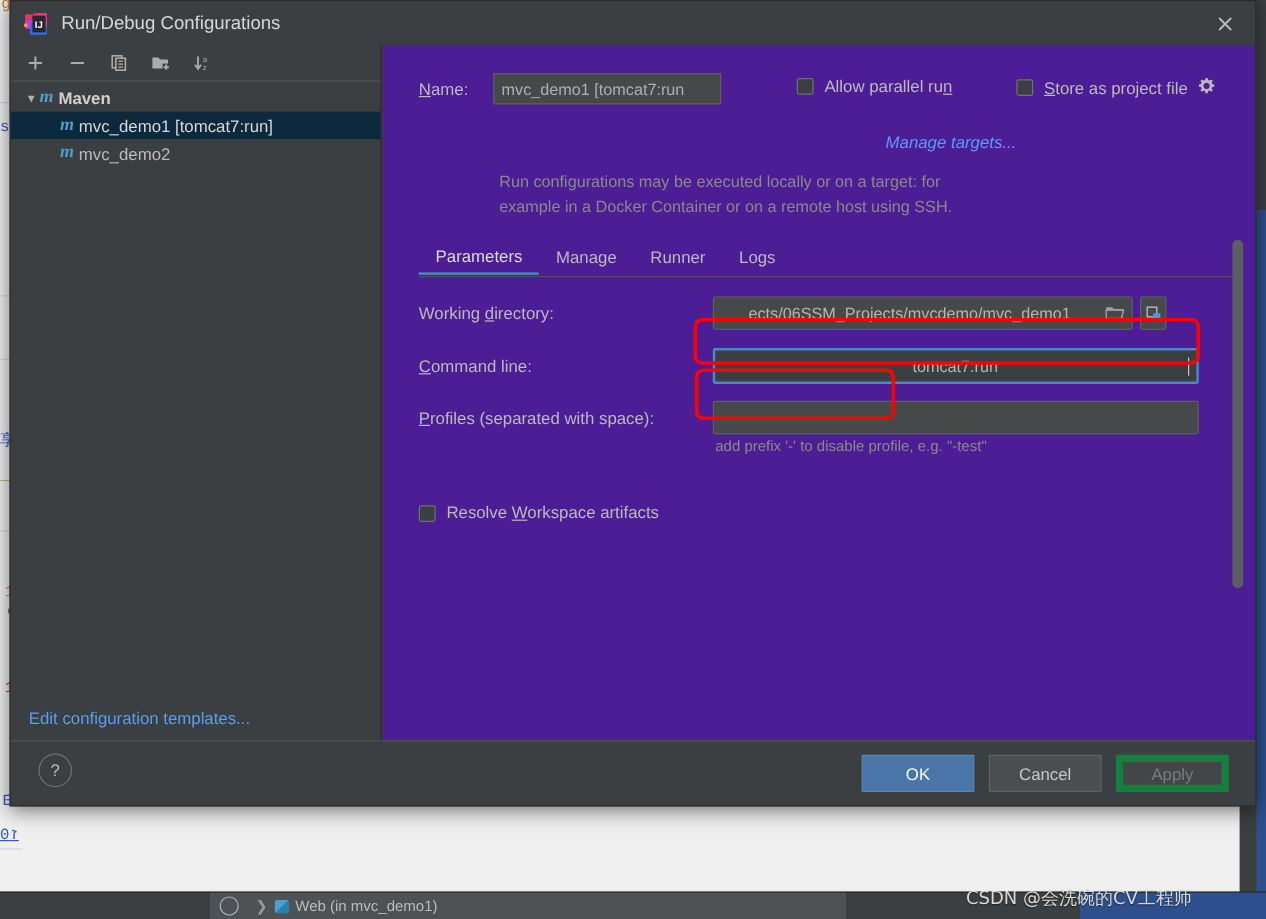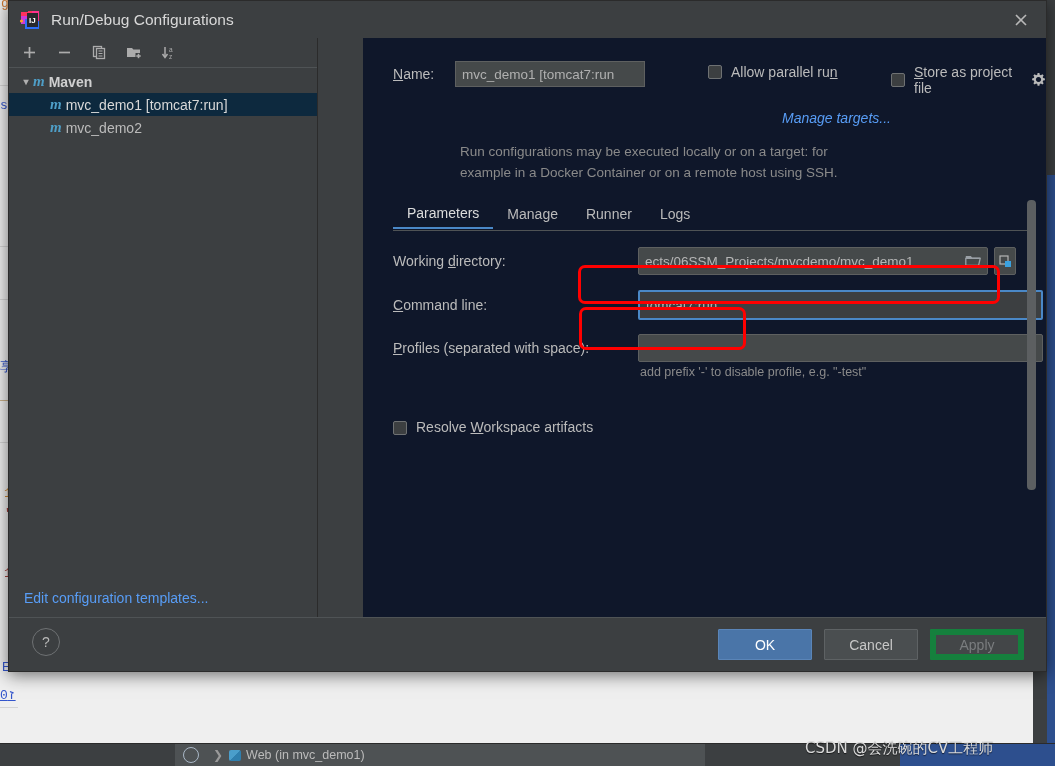--- a/index.html
+++ b/index.html
@@ -165,9 +165,8 @@
   .right-panel {
     position: absolute; left: 310px; top: 37px;
     right: 0; bottom: 53px;
-    background: #0f172a;
-    box-sizing: border-box;
-    margin-left: 44px;
+    background: #4c1d95;
+    box-sizing: border-box;
   }
   .row { display: flex; align-items: center; }
   .lbl {

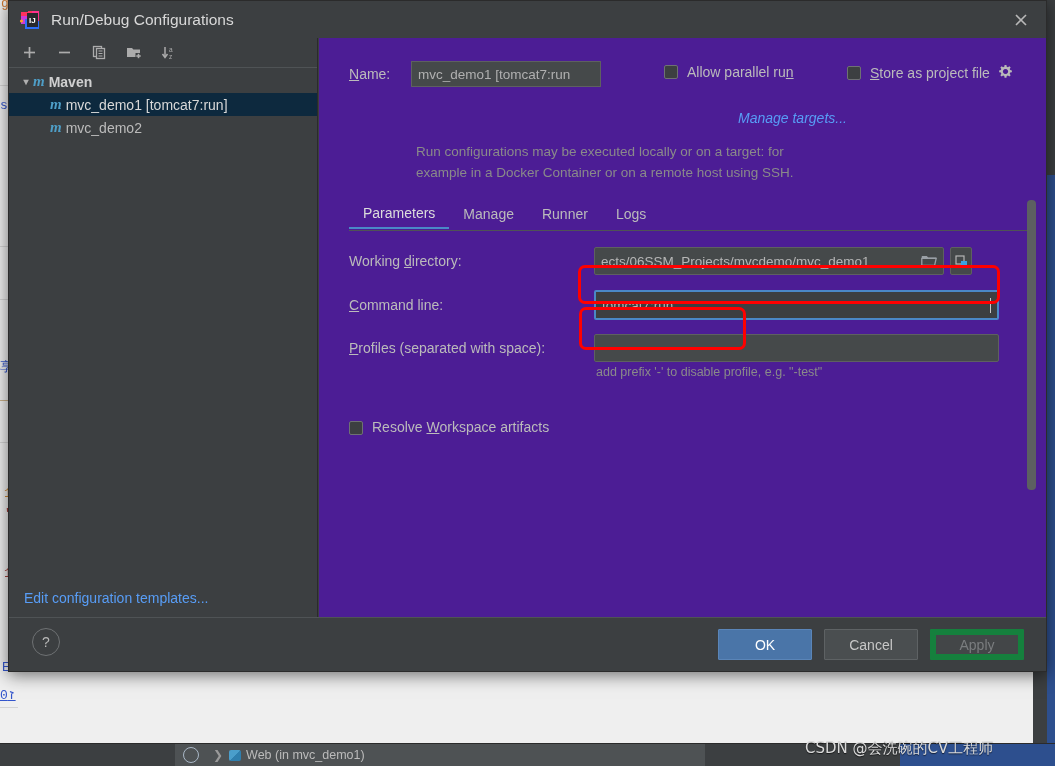--- a/index.html
+++ b/index.html
@@ -275,6 +275,7 @@
     padding: 0 6px;
     color: #b6b6b6;
     font-size: 13.5px;
+    text-align: center;
   }
   .field.focused {
     border: 2px solid #4a88c7;

